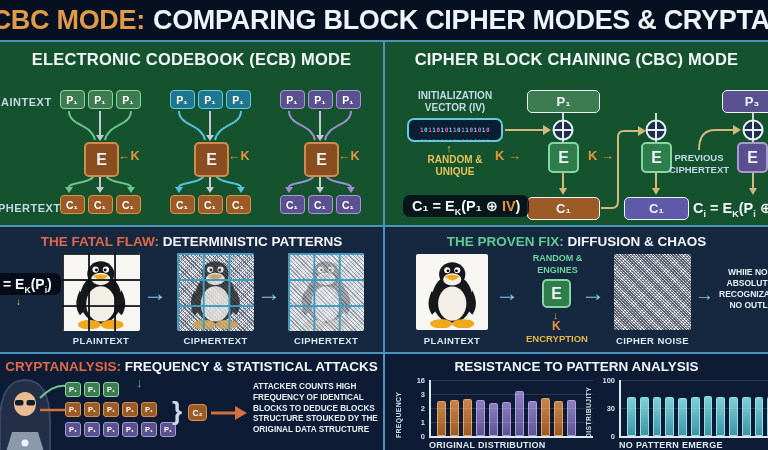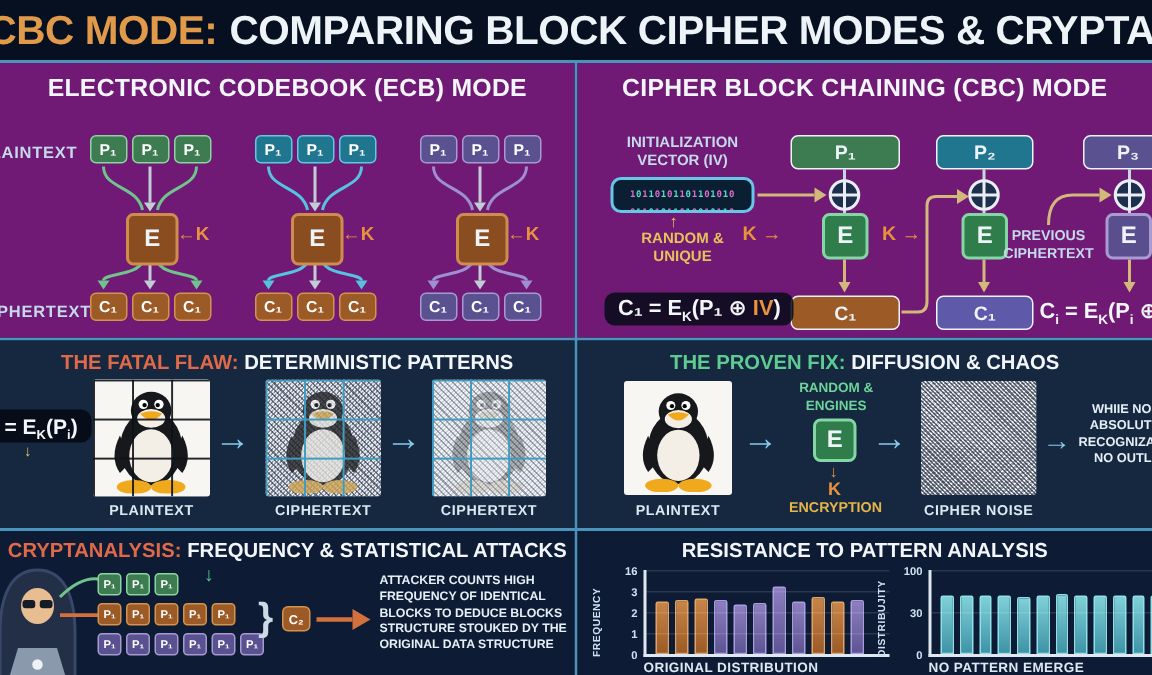--- a/index.html
+++ b/index.html
@@ -11,7 +11,7 @@
   #title-bar .hl{color:#e09a4a;margin-right:8px;}
   .hline{position:absolute;left:0;width:768px;height:2px;background:#4a93bd;}
   #vdiv{position:absolute;left:383px;top:40px;width:2px;height:410px;background:#4a93bd;}
-  .sec-top{top:42px;height:183px;background:#701a75;}
+  .sec-top{top:42px;height:183px;background:#14532d;}
   .sec-mid{top:227px;height:125px;background:#152840;}
   .sec-bot{top:354px;height:96px;background:#0d1c34;}
   .sec-l{left:0;width:383px;} .sec-r{left:385px;width:383px;}

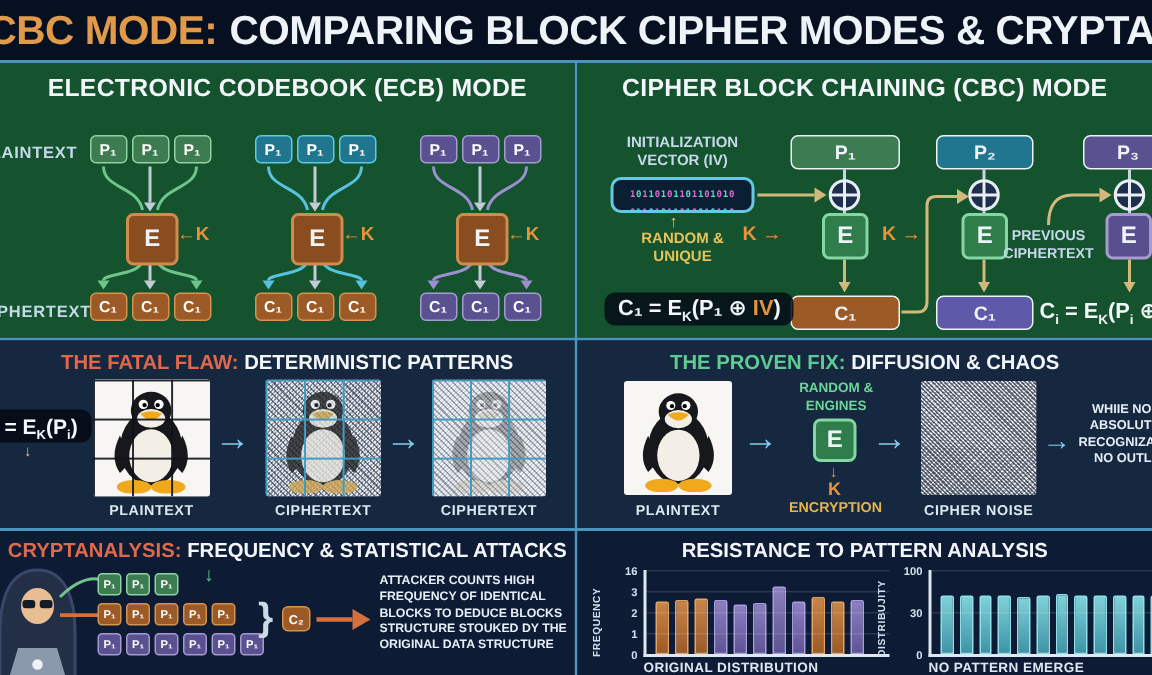--- a/index.html
+++ b/index.html
@@ -250,7 +250,6 @@
     </svg>
 
     <div class="cbc-p green" style="left:142px;width:73px">P₁</div>
-    <div class="cbc-p teal" style="left:239px;width:65px">P₂</div>
     <div class="cbc-p purple" style="left:337px;width:60px">P₃</div>
 
     <div class="klab" style="left:110px"><span>K</span> <span>→</span></div>

